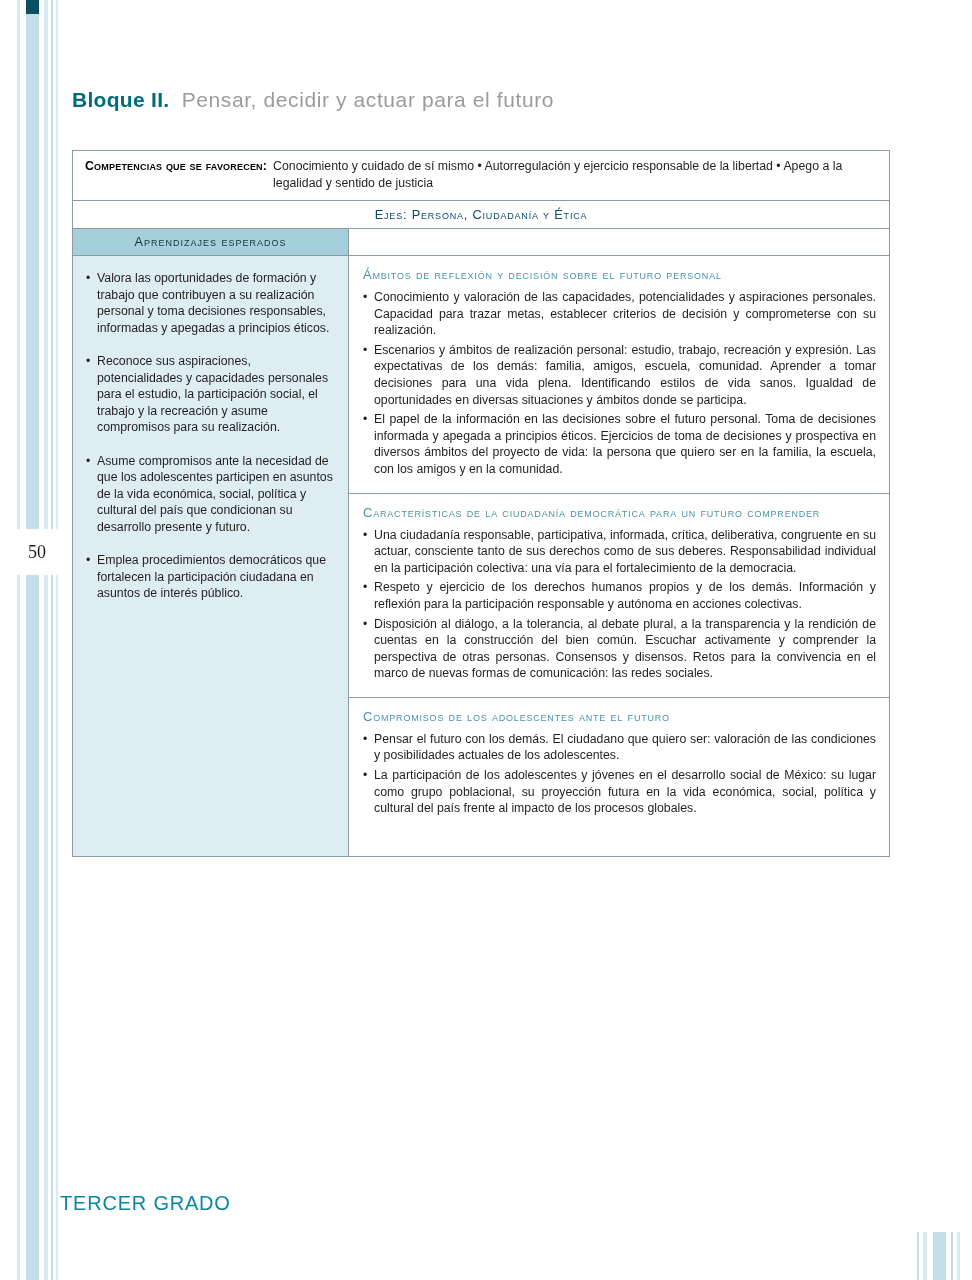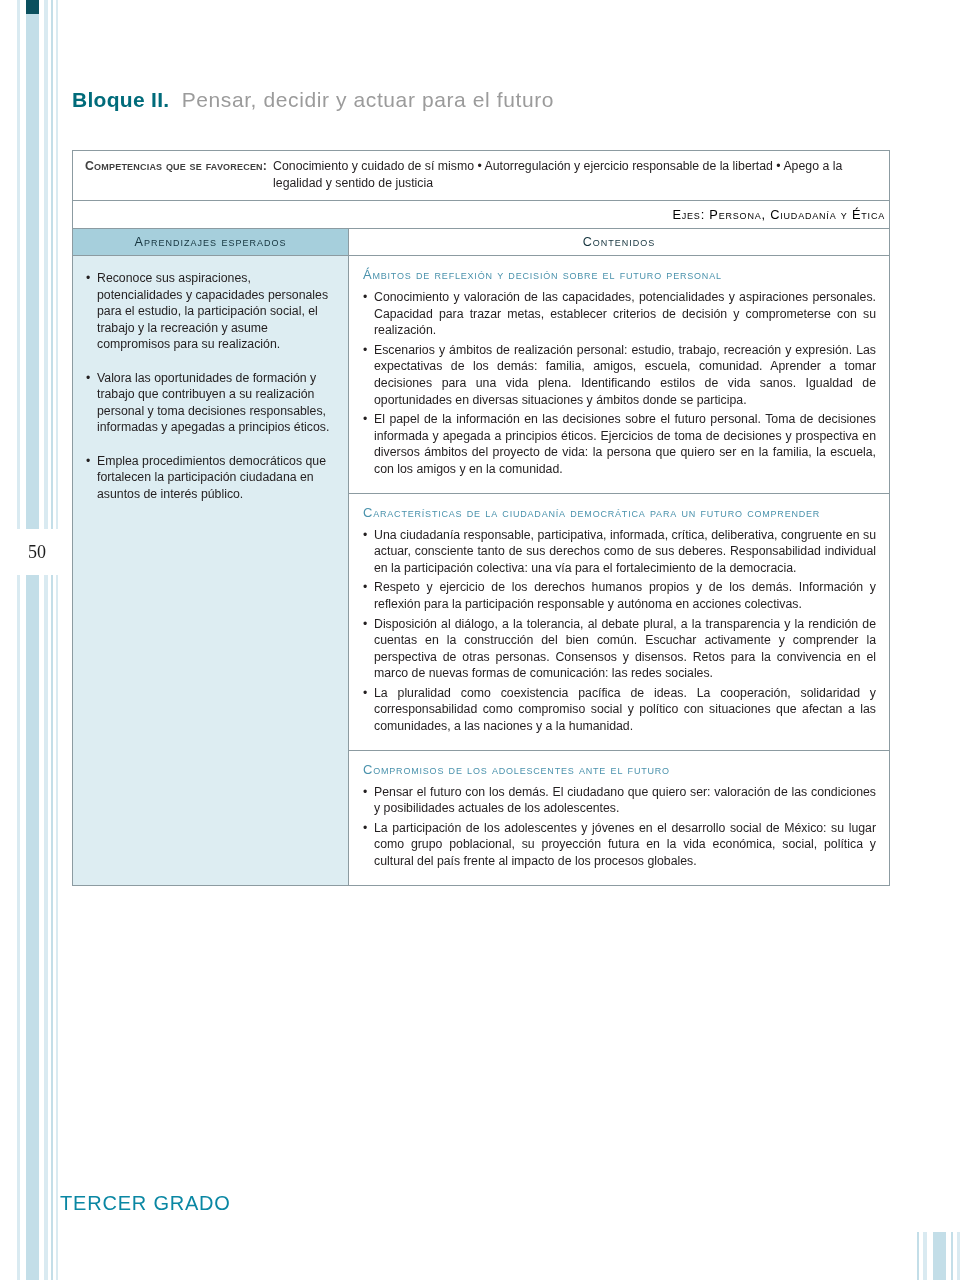--- a/index.html
+++ b/index.html
@@ -54,7 +54,7 @@
   .tbl{border:1px solid var(--border);width:818px;font-size:12.3px}
 
   .row-comp{display:flex;gap:6px;padding:7px 12px 8px 12px;line-height:17px;border-bottom:1px solid var(--border)}
-  .comp-label{white-space:nowrap;font-weight:bold;color:#404040;letter-spacing:.2px}
+  .comp-label{white-space:nowrap;font-weight:bold;color:#000000;letter-spacing:.2px}
   .comp-text{flex:1}
 
   .row-ejes{text-align:right;padding:6px 4px;border-bottom:1px solid var(--border);

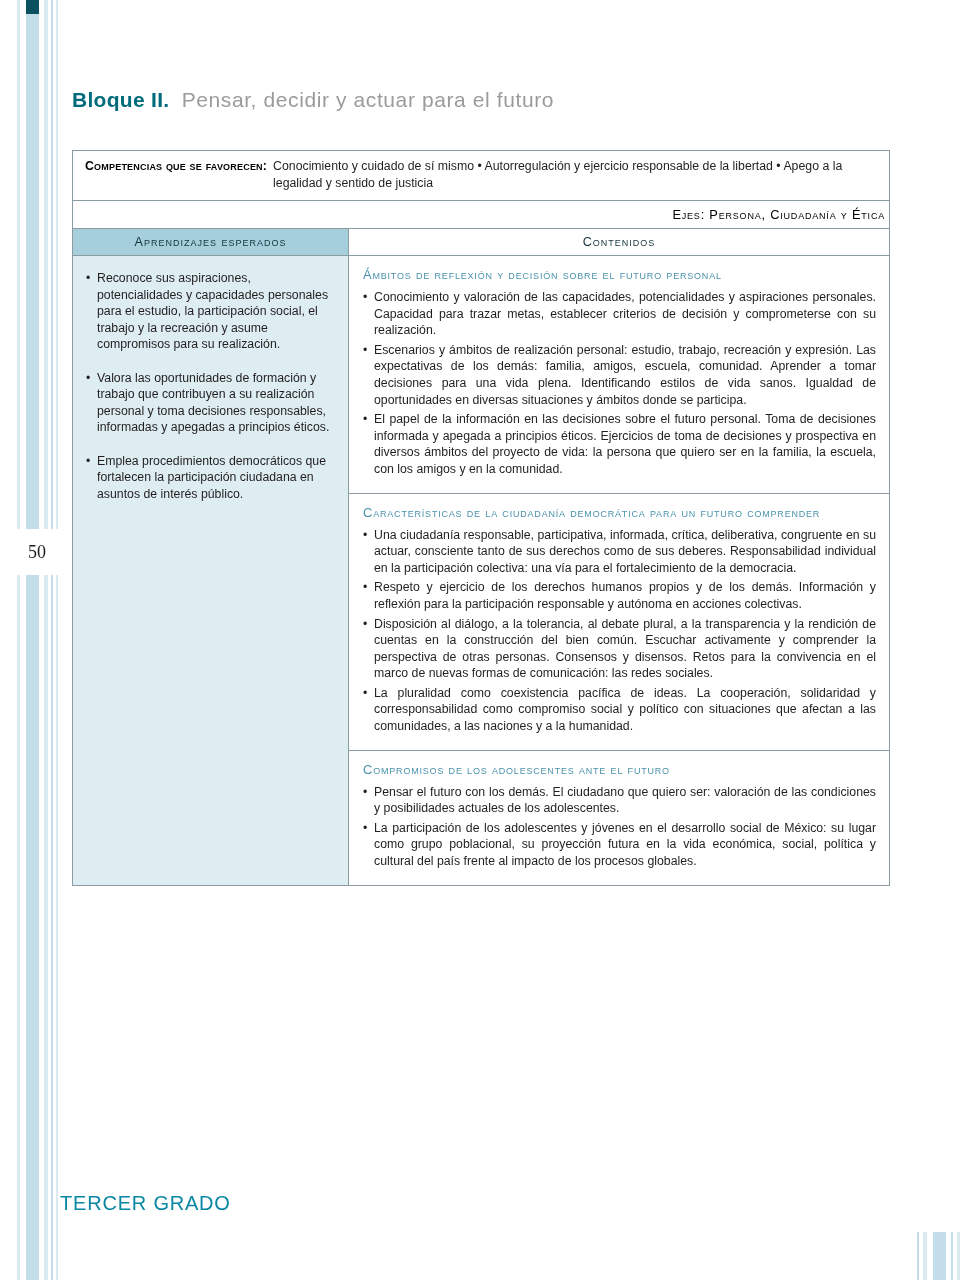--- a/index.html
+++ b/index.html
@@ -57,8 +57,8 @@
   .comp-label{white-space:nowrap;font-weight:bold;color:#000000;letter-spacing:.2px}
   .comp-text{flex:1}
 
-  .row-ejes{text-align:right;padding:6px 4px;border-bottom:1px solid var(--border);
-    color:#000000;font-size:12.8px;letter-spacing:.8px}
+  .row-ejes{text-align:center;padding:6px 4px;border-bottom:1px solid var(--border);
+    color:#0c4a6e;font-size:12.8px;letter-spacing:.8px}
 
   .row-heads{display:flex;border-bottom:1px solid var(--border)}
   .head-left{width:276px;background:var(--hdr-bg);text-align:center;padding:6px 12px;

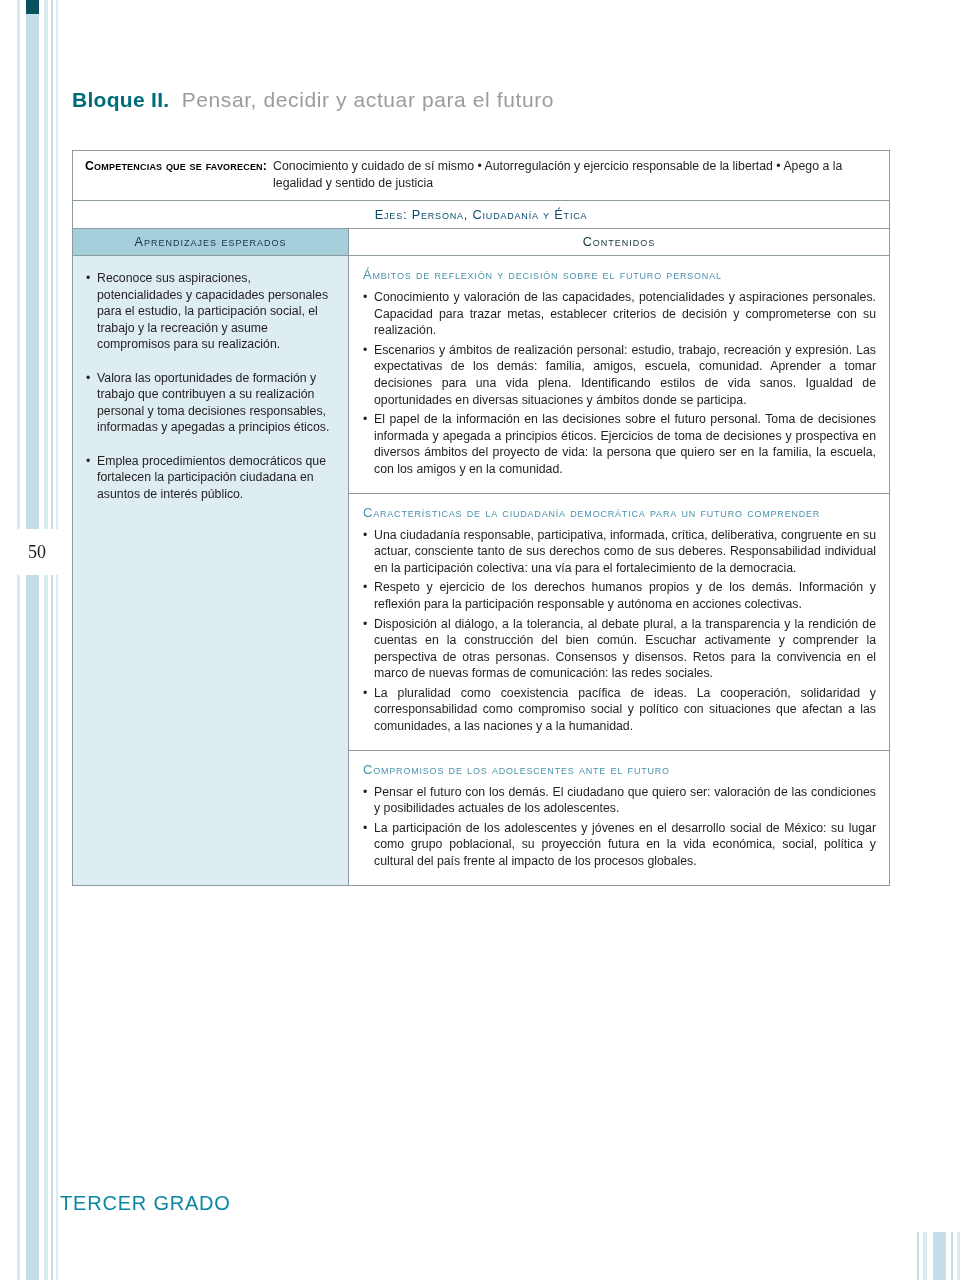--- a/index.html
+++ b/index.html
@@ -116,7 +116,6 @@
 
       <div class="row-heads">
         <div class="head-left sc">Aprendizajes esperados</div>
-        <div class="head-right sc">Contenidos</div>
       </div>
 
       <div class="row-body">

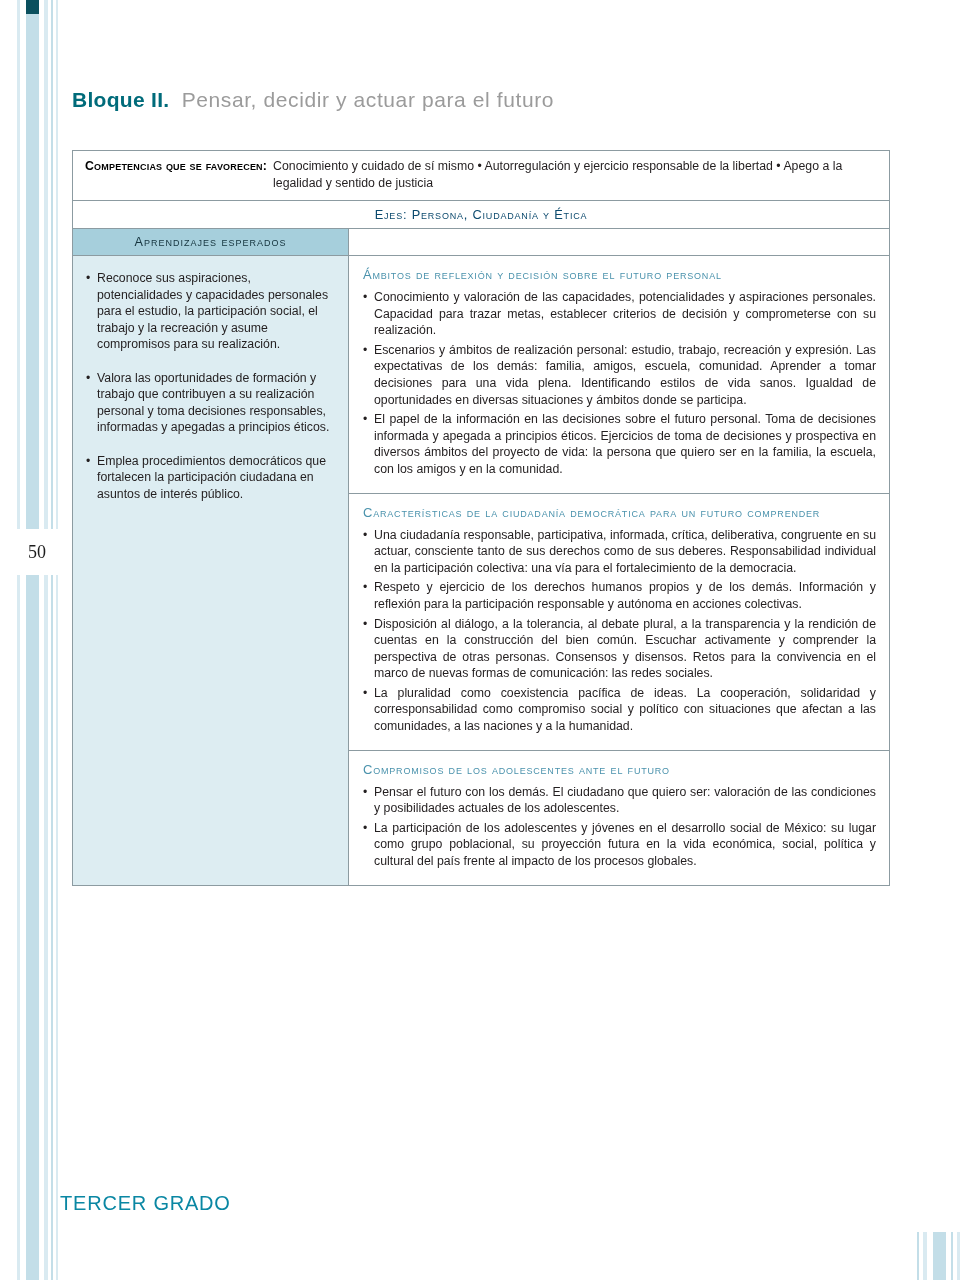--- a/index.html
+++ b/index.html
@@ -121,8 +121,8 @@
       <div class="row-body">
 
         <div class="col-left">
+          <div class="bullet"><span>Valora las oportunidades de formación y trabajo que contribuyen a su realización personal y toma decisiones responsables, informadas y apegadas a principios éticos.</span></div>
           <div class="bullet"><span>Reconoce sus aspiraciones, potencialidades y capacidades personales para el estudio, la participación social, el trabajo y la recreación y asume compromisos para su realización.</span></div>
-          <div class="bullet"><span>Valora las oportunidades de formación y trabajo que contribuyen a su realización personal y toma decisiones responsables, informadas y apegadas a principios éticos.</span></div>
           <div class="bullet"><span>Emplea procedimientos democráticos que fortalecen la participación ciudadana en asuntos de interés público.</span></div>
         </div>
 

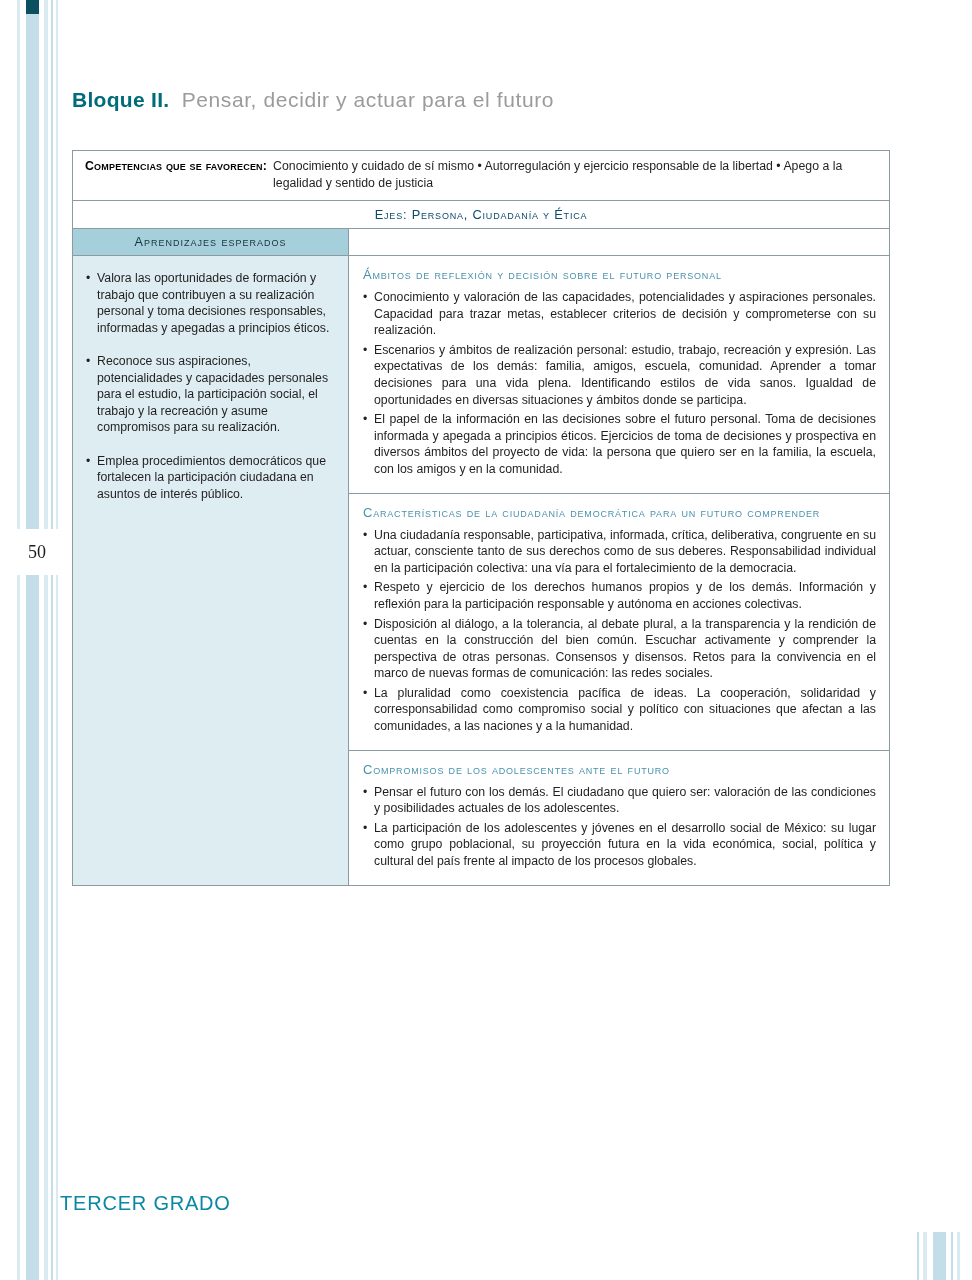--- a/index.html
+++ b/index.html
@@ -123,6 +123,7 @@
         <div class="col-left">
           <div class="bullet"><span>Valora las oportunidades de formación y trabajo que contribuyen a su realización personal y toma decisiones responsables, informadas y apegadas a principios éticos.</span></div>
           <div class="bullet"><span>Reconoce sus aspiraciones, potencialidades y capacidades personales para el estudio, la participación social, el trabajo y la recreación y asume compromisos para su realización.</span></div>
+          <div class="bullet"><span>Asume compromisos ante la necesidad de que los adolescentes participen en asuntos de la vida económica, social, política y cultural del país que condicionan su desarrollo presente y futuro.</span></div>
           <div class="bullet"><span>Emplea procedimientos democráticos que fortalecen la participación ciudadana en asuntos de interés público.</span></div>
         </div>
 

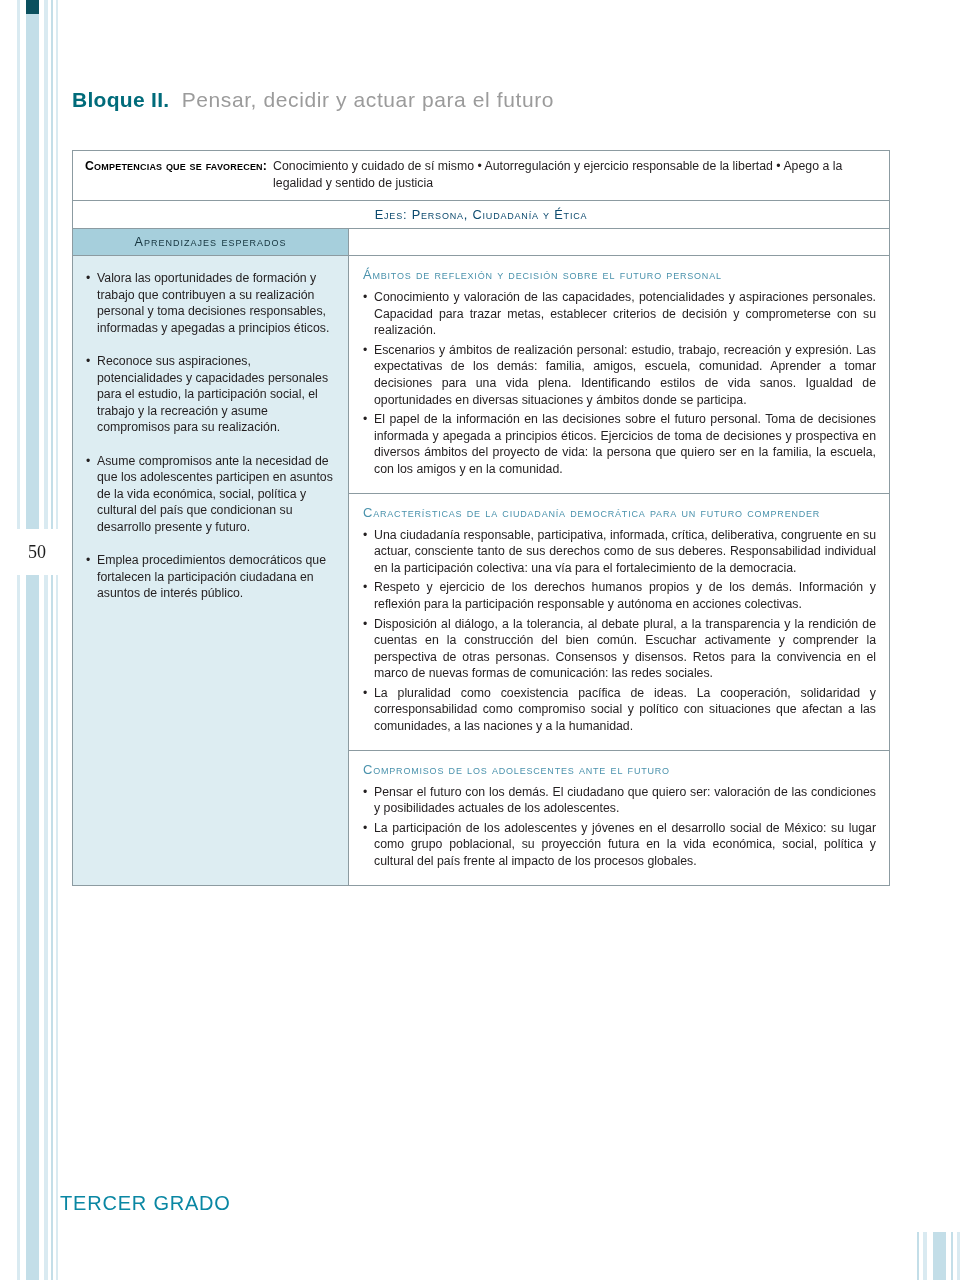--- a/index.html
+++ b/index.html
@@ -141,7 +141,6 @@
             <div class="bullet"><span>Una ciudadanía responsable, participativa, informada, crítica, deliberativa, congruente en su actuar, consciente tanto de sus derechos como de sus deberes. Responsabilidad individual en la participación colectiva: una vía para el fortalecimiento de la democracia.</span></div>
             <div class="bullet"><span>Respeto y ejercicio de los derechos humanos propios y de los demás. Información y reflexión para la participación responsable y autónoma en acciones colectivas.</span></div>
             <div class="bullet"><span>Disposición al diálogo, a la tolerancia, al debate plural, a la transparencia y la rendición de cuentas  en la construcción del bien común. Escuchar activamente y comprender la perspectiva de otras personas. Consensos y disensos. Retos para la convivencia en el marco de nuevas formas de comunicación: las redes sociales.</span></div>
-            <div class="bullet"><span>La pluralidad como coexistencia pacífica de ideas. La cooperación, solidaridad y corresponsabilidad como compromiso social y político con situaciones que afectan a las comunidades, a las naciones y a la humanidad.</span></div>
           </div>
 
           <div class="section">

